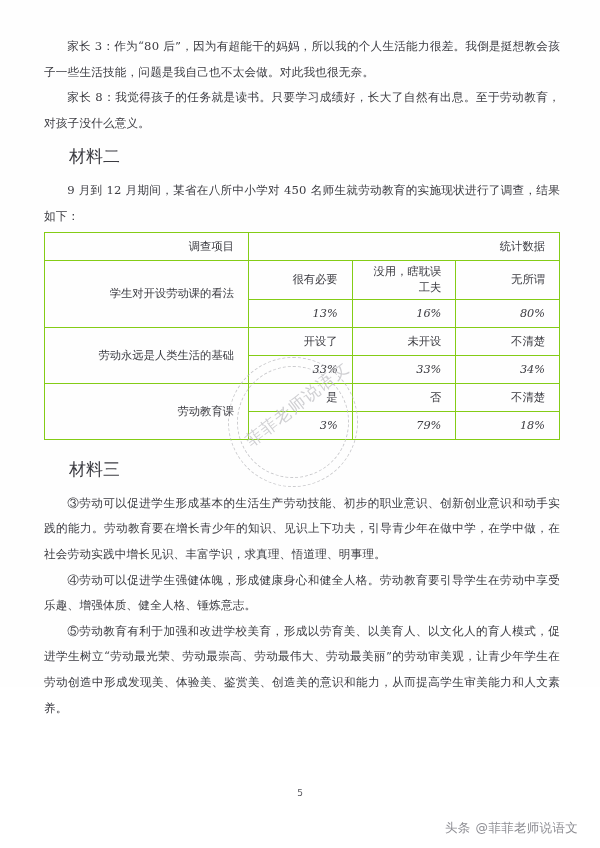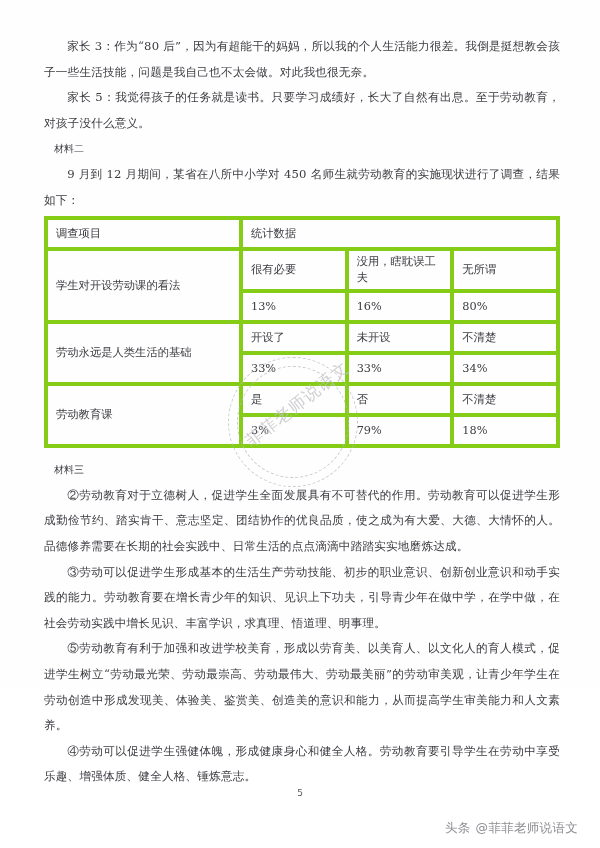--- a/index.html
+++ b/index.html
@@ -143,7 +143,7 @@
   <div class="content">
 
     <p class="para indent">家长 3：作为“80 后”，因为有超能干的妈妈，所以我的个人生活能力很差。我倒是挺想教会孩子一些生活技能，问题是我自己也不太会做。对此我也很无奈。</p>
-    <p class="para indent">家长 5：我觉得孩子的任务就是读书。只要学习成绩好，长大了自然有出息。至于劳动教育，对孩子没什么意义。</p>
+    <p class="para indent">家长 8：我觉得孩子的任务就是读书。只要学习成绩好，长大了自然有出息。至于劳动教育，对孩子没什么意义。</p>
 
     <p class="heading">材料二</p>
     <p class="para indent">9 月到 12 月期间，某省在八所中小学对 450 名师生就劳动教育的实施现状进行了调查，结果如下：</p>

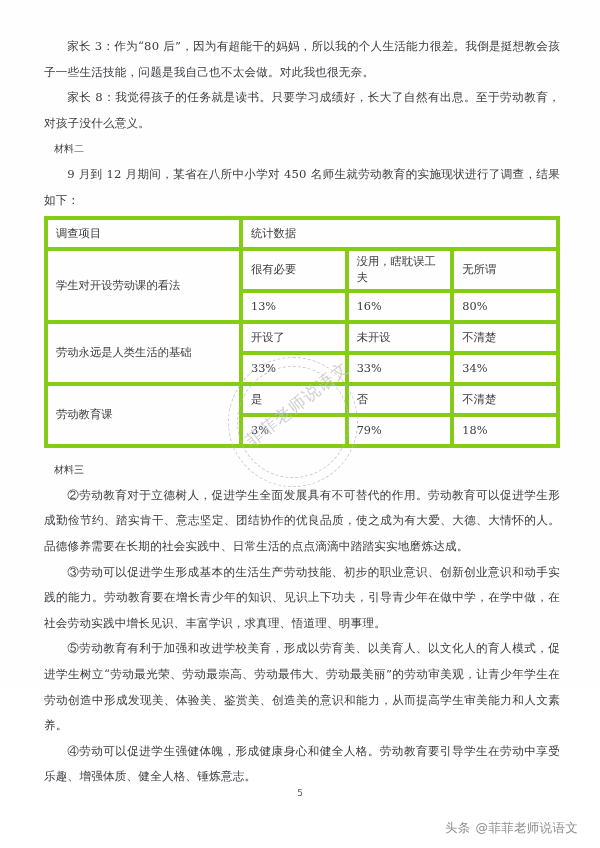--- a/index.html
+++ b/index.html
@@ -41,8 +41,8 @@
     text-indent: 2em;
   }
   p.heading {
-    margin: 0;
-    font-size: 10px;
+    margin: 8px;
+    font-size: 17px;
     line-height: 25.6px;
     text-indent: 1em;
     color: #3b3b41;

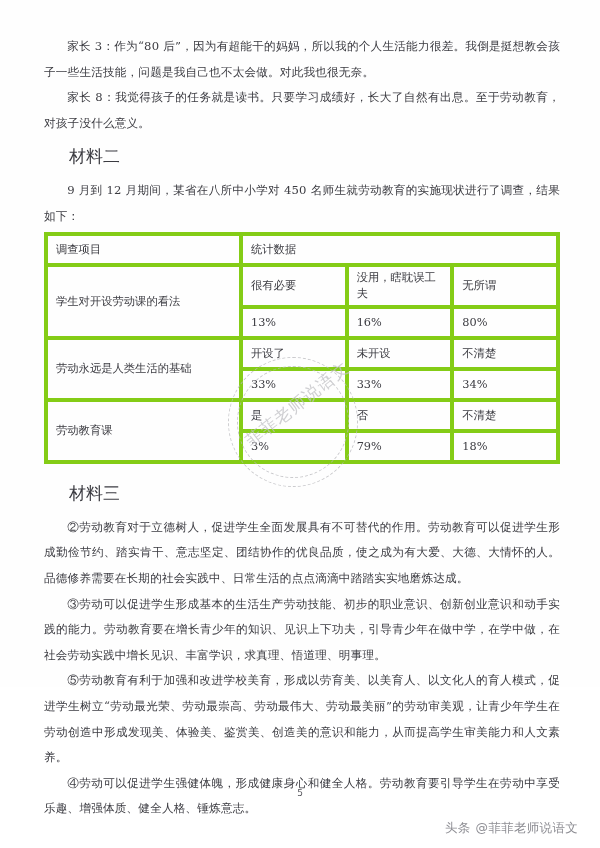--- a/index.html
+++ b/index.html
@@ -58,13 +58,13 @@
     background: transparent;
   }
   table.survey td {
-    border: 4px solid #84cc16;
+    border: 1px solid #84cc16;
     font-size: 11.3px;
     line-height: 16px;
-    text-align: left;
+    text-align: right;
     vertical-align: middle;
     color: #3b3b41;
-    padding: 3px 8px;
+    padding: 3px 14px;
     height: 21px;
     background: transparent;
   }

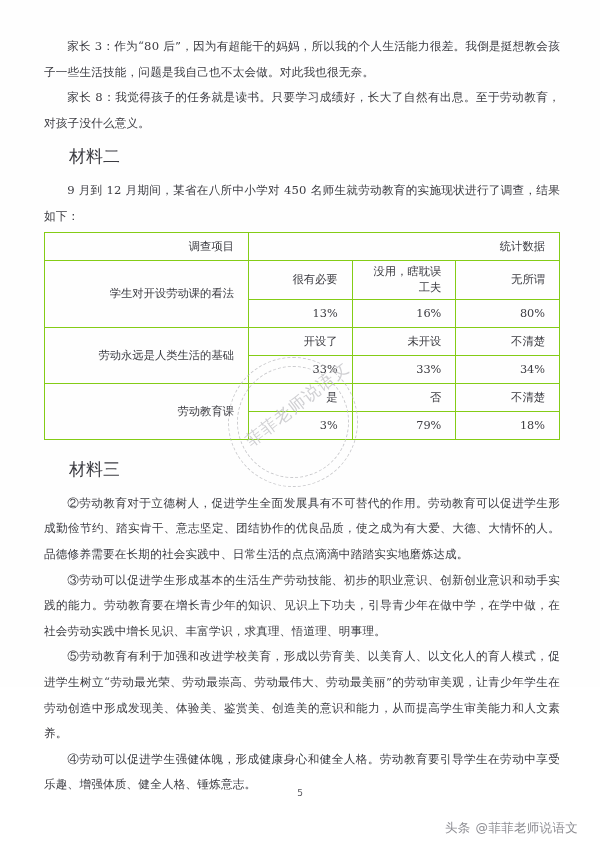--- a/index.html
+++ b/index.html
@@ -72,7 +72,7 @@
   td.c-a { width: 85px; }
   td.c-b { width: 128px; }
   td.c-c { width: 128px; }
-  td.pct { font-family: "DejaVu Serif", "Liberation Serif", serif; font-size: 10.6px; }
+  td.pct { font-family: "DejaVu Serif", "Liberation Serif", serif; font-size: 10.6px; font-style: italic; }
   td.hdr-data { }
   .spacer-sm { height: 9px; }
 

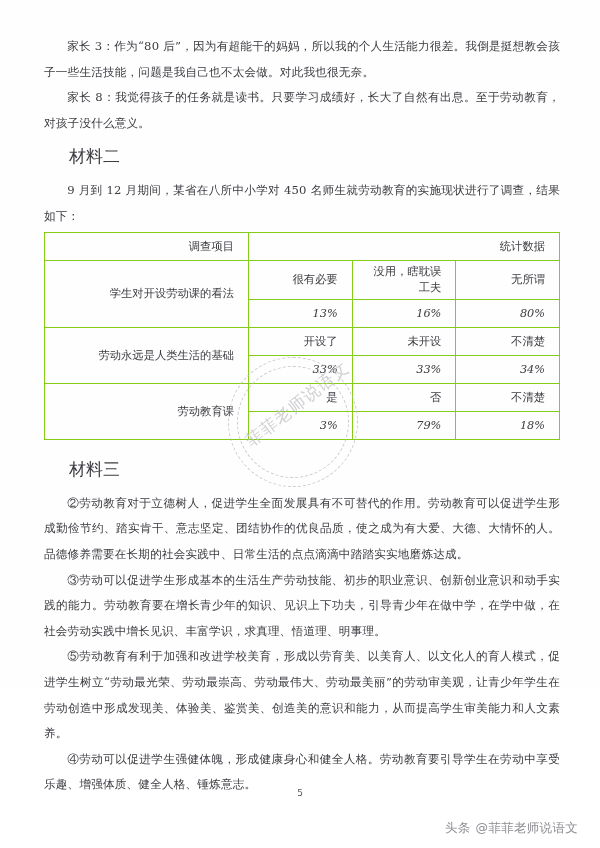--- a/index.html
+++ b/index.html
@@ -198,7 +198,6 @@
     <div class="spacer-sm"></div>
 
     <p class="heading">材料三</p>
-    <p class="para indent">②劳动教育对于立德树人，促进学生全面发展具有不可替代的作用。劳动教育可以促进学生形成勤俭节约、踏实肯干、意志坚定、团结协作的优良品质，使之成为有大爱、大德、大情怀的人。品德修养需要在长期的社会实践中、日常生活的点点滴滴中踏踏实实地磨炼达成。</p>
     <p class="para indent">③劳动可以促进学生形成基本的生活生产劳动技能、初步的职业意识、创新创业意识和动手实践的能力。劳动教育要在增长青少年的知识、见识上下功夫，引导青少年在做中学，在学中做，在社会劳动实践中增长见识、丰富学识，求真理、悟道理、明事理。</p>
     <p class="para indent">⑤劳动教育有利于加强和改进学校美育，形成以劳育美、以美育人、以文化人的育人模式，促进学生树立“劳动最光荣、劳动最崇高、劳动最伟大、劳动最美丽”的劳动审美观，让青少年学生在劳动创造中形成发现美、体验美、鉴赏美、创造美的意识和能力，从而提高学生审美能力和人文素养。</p>
     <p class="para indent">④劳动可以促进学生强健体魄，形成健康身心和健全人格。劳动教育要引导学生在劳动中享受乐趣、增强体质、健全人格、锤炼意志。</p>

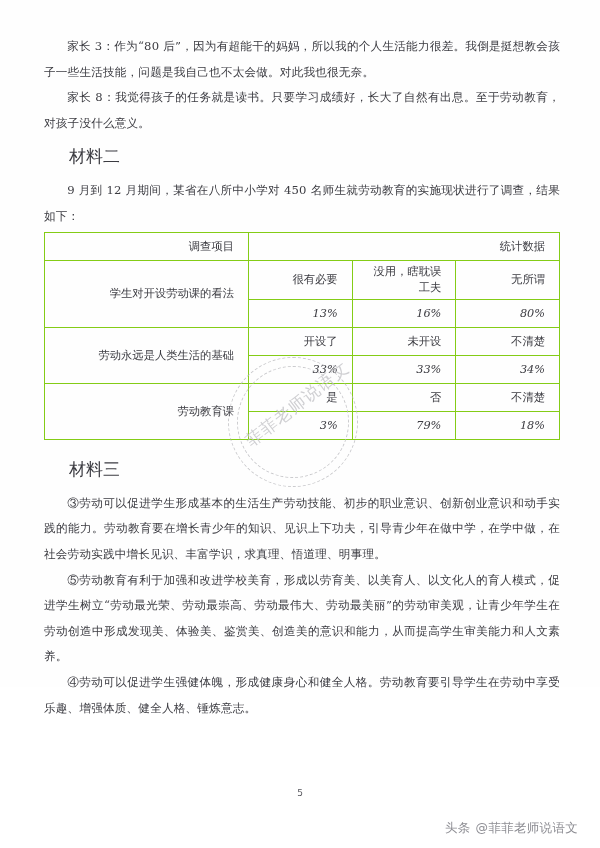--- a/index.html
+++ b/index.html
@@ -199,8 +199,8 @@
 
     <p class="heading">材料三</p>
     <p class="para indent">③劳动可以促进学生形成基本的生活生产劳动技能、初步的职业意识、创新创业意识和动手实践的能力。劳动教育要在增长青少年的知识、见识上下功夫，引导青少年在做中学，在学中做，在社会劳动实践中增长见识、丰富学识，求真理、悟道理、明事理。</p>
+    <p class="para indent">④劳动可以促进学生强健体魄，形成健康身心和健全人格。劳动教育要引导学生在劳动中享受乐趣、增强体质、健全人格、锤炼意志。</p>
     <p class="para indent">⑤劳动教育有利于加强和改进学校美育，形成以劳育美、以美育人、以文化人的育人模式，促进学生树立“劳动最光荣、劳动最崇高、劳动最伟大、劳动最美丽”的劳动审美观，让青少年学生在劳动创造中形成发现美、体验美、鉴赏美、创造美的意识和能力，从而提高学生审美能力和人文素养。</p>
-    <p class="para indent">④劳动可以促进学生强健体魄，形成健康身心和健全人格。劳动教育要引导学生在劳动中享受乐趣、增强体质、健全人格、锤炼意志。</p>
 
   </div>
 

